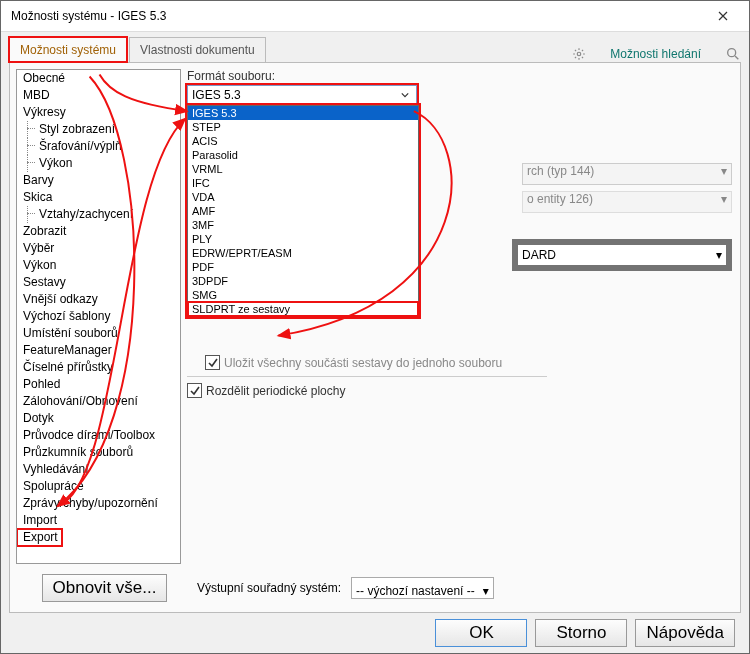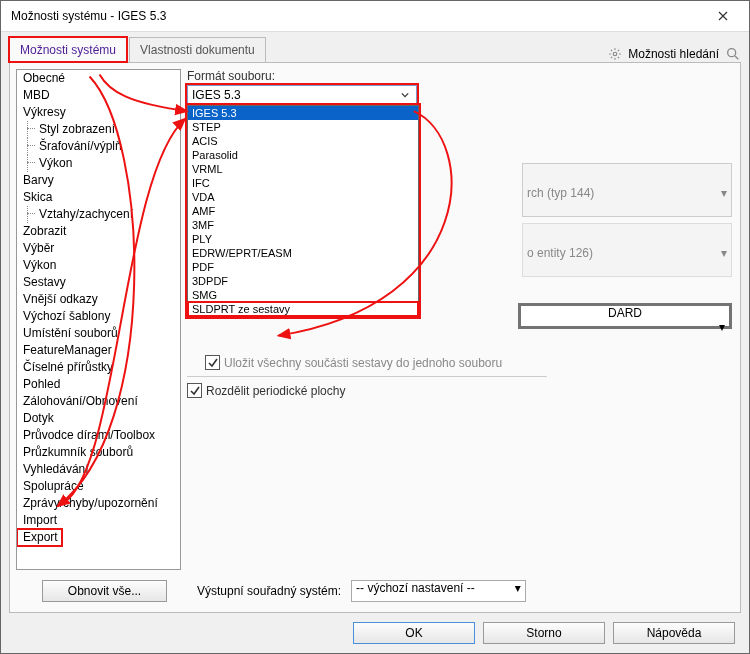--- a/index.html
+++ b/index.html
@@ -12,7 +12,7 @@
   .toolbar{height:30px;display:flex;align-items:flex-end;padding:0 8px;background:#f0f0f0;}
   .tabs{display:flex;gap:2px;}
   .tab{padding:5px 10px 5px 10px;border:1px solid #bbb;border-bottom:none;background:#f0f0f0;cursor:pointer;color:#555;}
-  .tab.active{background:#fafafa;color:#4c1d95;position:relative;z-index:2;}
+  .tab.active{background:#fafafa;color:#a16207;position:relative;z-index:2;}
   .tab-hilite{outline:2px solid #e11;outline-offset:-1px;}
   .search-area{margin-left:auto;display:flex;align-items:center;gap:6px;color:#000000;}
   .search-area .gear{width:14px;height:14px;}

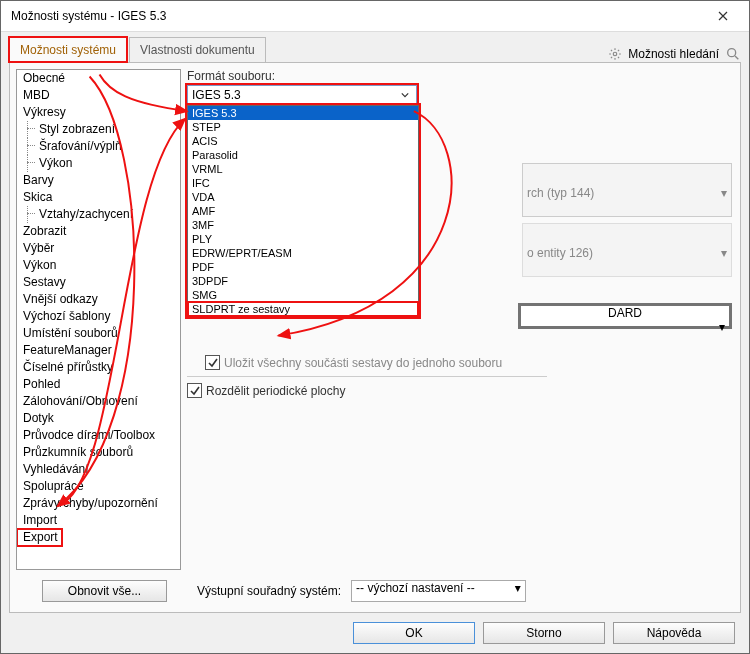--- a/index.html
+++ b/index.html
@@ -14,7 +14,7 @@
   .tab{padding:5px 10px 5px 10px;border:1px solid #bbb;border-bottom:none;background:#f0f0f0;cursor:pointer;color:#555;}
   .tab.active{background:#fafafa;color:#a16207;position:relative;z-index:2;}
   .tab-hilite{outline:2px solid #e11;outline-offset:-1px;}
-  .search-area{margin-left:auto;display:flex;align-items:center;gap:6px;color:#000000;}
+  .search-area{margin-left:auto;display:flex;align-items:center;gap:24px;color:#0f766e;}
   .search-area .gear{width:14px;height:14px;}
   .search-area .mag{width:16px;height:16px;}
 

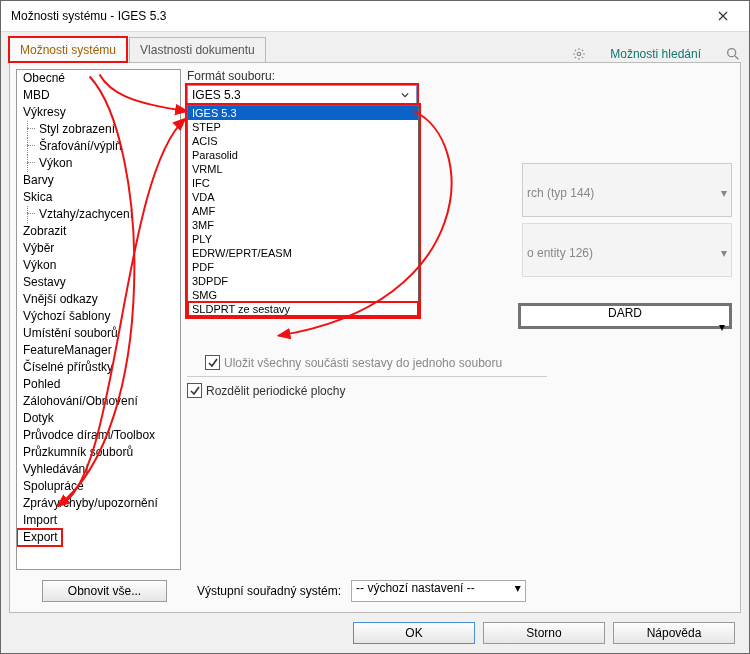--- a/index.html
+++ b/index.html
@@ -39,7 +39,7 @@
   .dd .opt.last-hilite{outline:2px solid #e11;outline-offset:-1px;}
 
   .group-right{position:absolute;left:245px;top:100px;width:300px;}
-  .ro-combo{border:1px solid #ccc;background:#f4f4f4;color:#888;height:20px;display:flex;align-items:flex-end;padding:16px 4px;margin-bottom:6px;width:200px;}
+  .ro-combo{border:1px solid #ccc;background:#f4f4f4;color:#888;height:20px;display:flex;align-items:flex-start;padding:0 4px;margin-bottom:6px;width:200px;}
   .ro-combo .arr{margin-left:auto;}
   .std-combo{border:3px solid #737373;background:#fff;height:20px;display:flex;align-items:center;padding:0 4px;width:200px;cursor:pointer;flex-direction:column;}
 

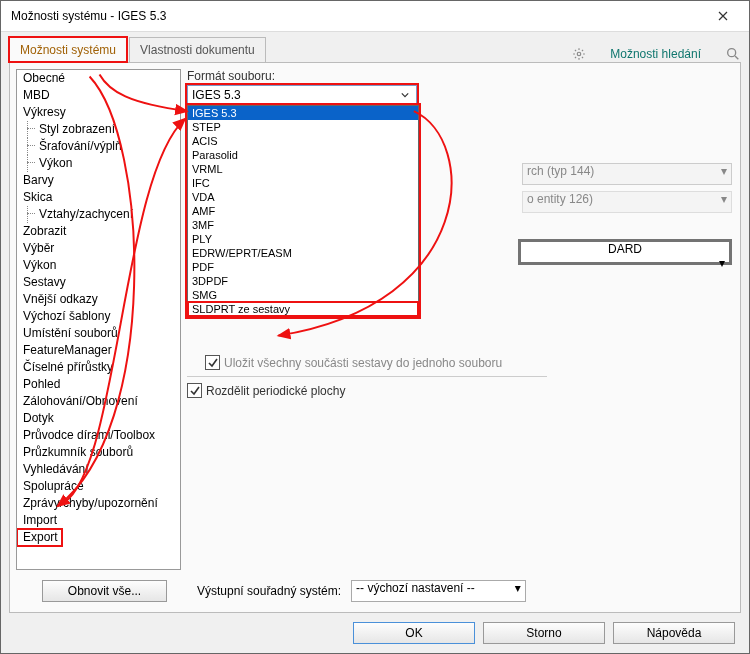--- a/index.html
+++ b/index.html
@@ -41,7 +41,7 @@
   .group-right{position:absolute;left:245px;top:100px;width:300px;}
   .ro-combo{border:1px solid #ccc;background:#f4f4f4;color:#888;height:20px;display:flex;align-items:flex-start;padding:0 4px;margin-bottom:6px;width:200px;}
   .ro-combo .arr{margin-left:auto;}
-  .std-combo{border:3px solid #737373;background:#fff;height:20px;display:flex;align-items:center;padding:0 4px;width:200px;cursor:pointer;flex-direction:column;}
+  .std-combo{border:6px solid #737373;background:#fff;height:20px;display:flex;align-items:center;padding:0 4px;width:200px;cursor:pointer;}
 
   .below-dd{position:absolute;left:0;top:290px;}
   .chk-row{display:flex;align-items:flex-end;gap:4px;margin:2px 0 2px 18px;color:#333;}

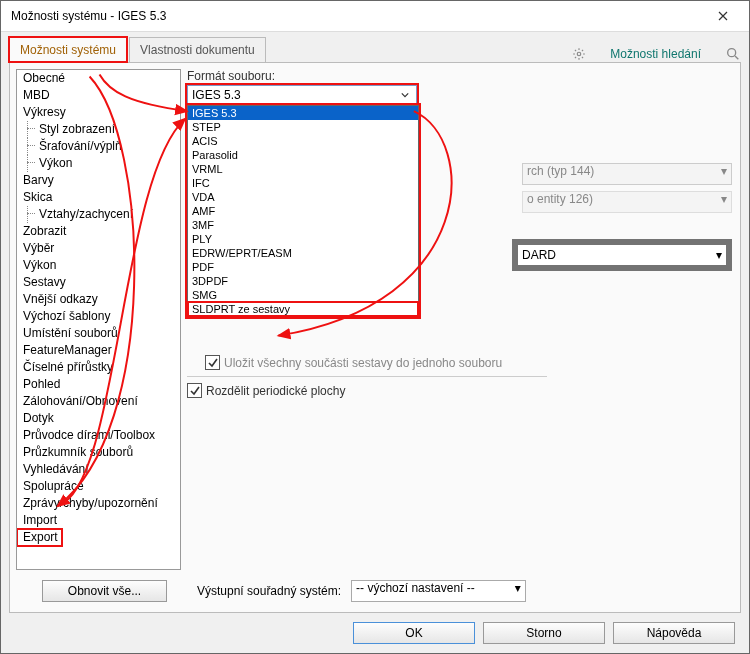--- a/index.html
+++ b/index.html
@@ -52,7 +52,7 @@
   .sep{border-top:1px solid #ccc;margin:6px 0 6px 0;width:360px;}
 
   .bottom-row{display:flex;align-items:center;gap:10px;padding:4px 6px 10px 12px;}
-  .btn{border:1px solid #999;background:linear-gradient(#fdfdfd,#e6e6e6);padding:3px 25px;cursor:pointer;font-size:12px;}
+  .btn{border:1px solid #999;background:linear-gradient(#fdfdfd,#e6e6e6);padding:3px 10px;cursor:pointer;font-size:17px;}
   .bottom-right-combo{border:1px solid #aaa;background:#fff;height:20px;display:flex;align-items:flex-start;padding:0 4px;gap:32px;}
 
   .footer{height:40px;display:flex;align-items:center;justify-content:flex-end;gap:8px;padding:0 14px;background:#f0f0f0;}

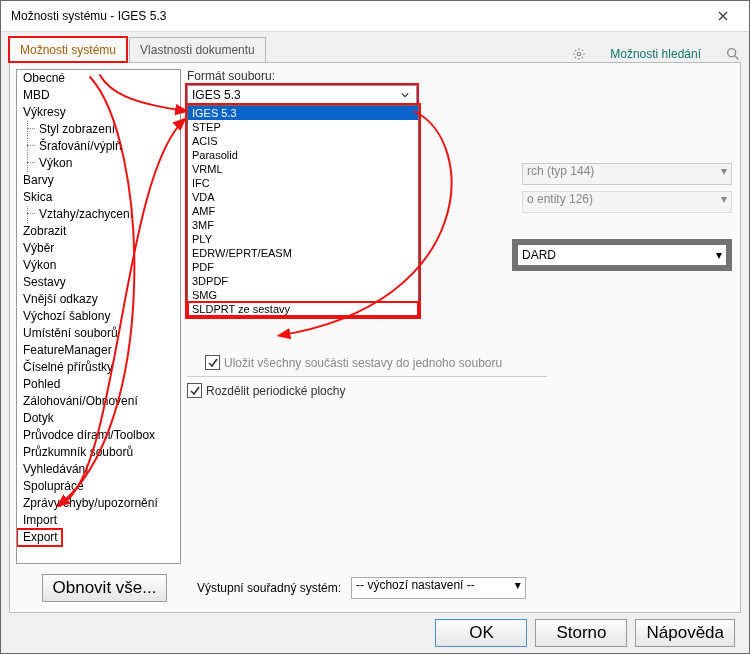--- a/index.html
+++ b/index.html
@@ -53,7 +53,7 @@
 
   .bottom-row{display:flex;align-items:center;gap:10px;padding:4px 6px 10px 12px;}
   .btn{border:1px solid #999;background:linear-gradient(#fdfdfd,#e6e6e6);padding:3px 10px;cursor:pointer;font-size:17px;}
-  .bottom-right-combo{border:1px solid #aaa;background:#fff;height:20px;display:flex;align-items:flex-start;padding:0 4px;gap:32px;}
+  .bottom-right-combo{border:1px solid #aaa;background:#fff;height:20px;display:flex;align-items:flex-end;padding:0 4px;}
 
   .footer{height:40px;display:flex;align-items:center;justify-content:flex-end;gap:8px;padding:0 14px;background:#f0f0f0;}
   .footer .btn{min-width:70px;text-align:center;}

